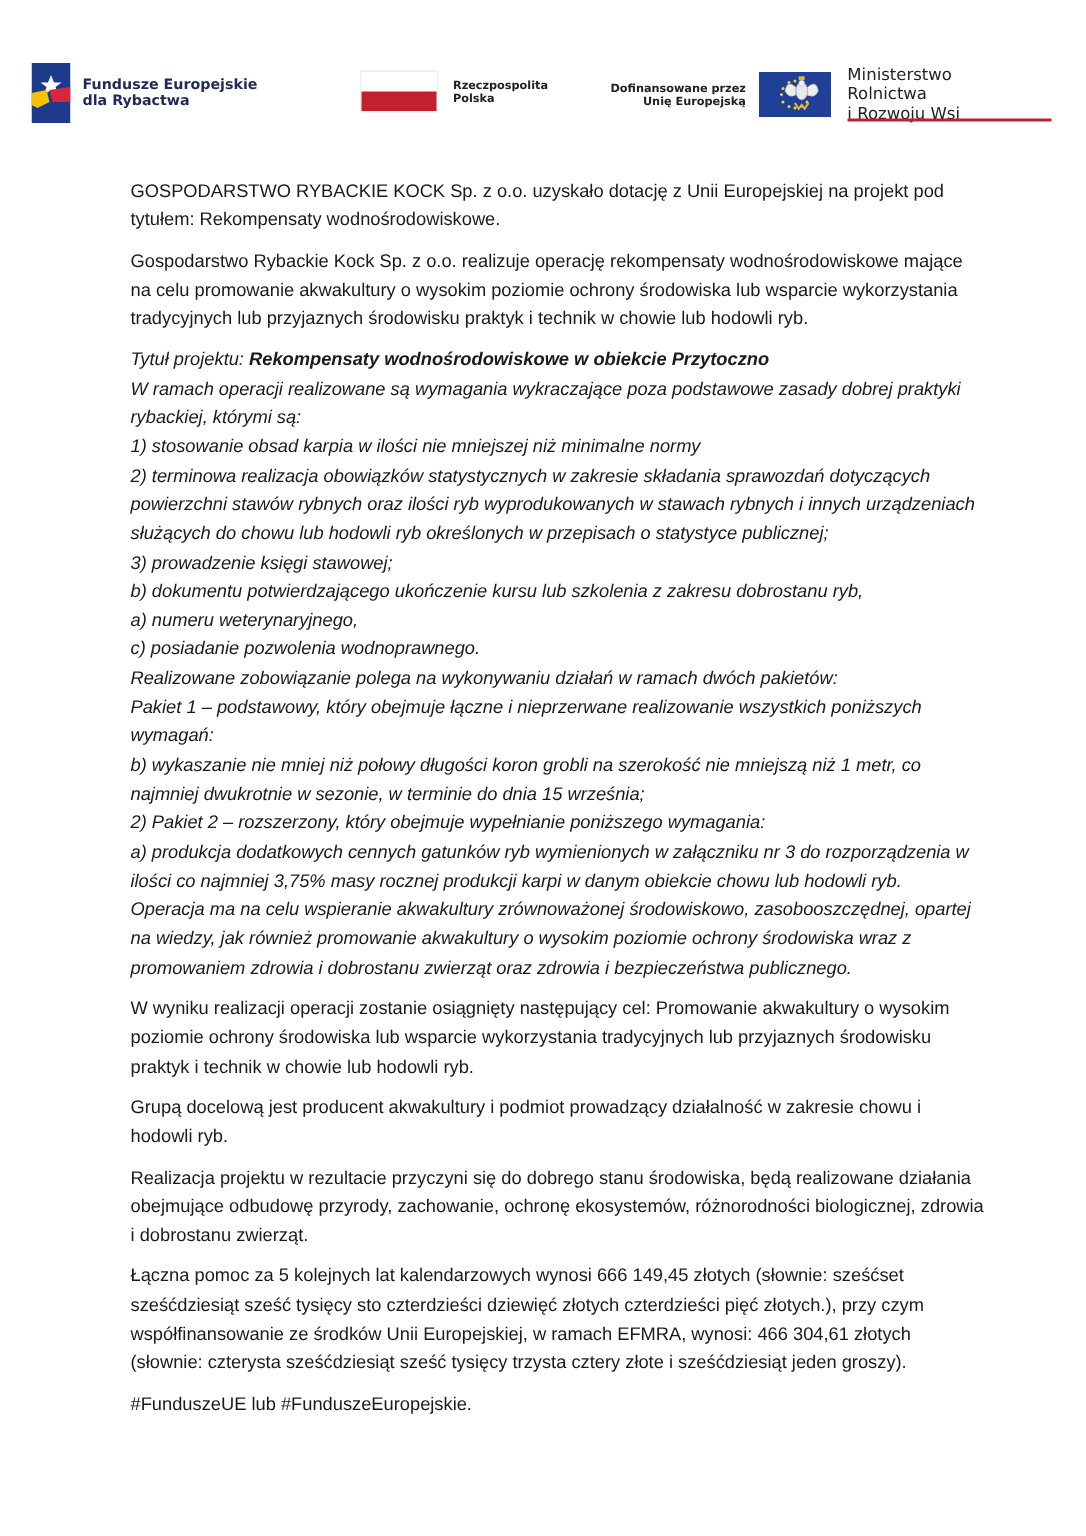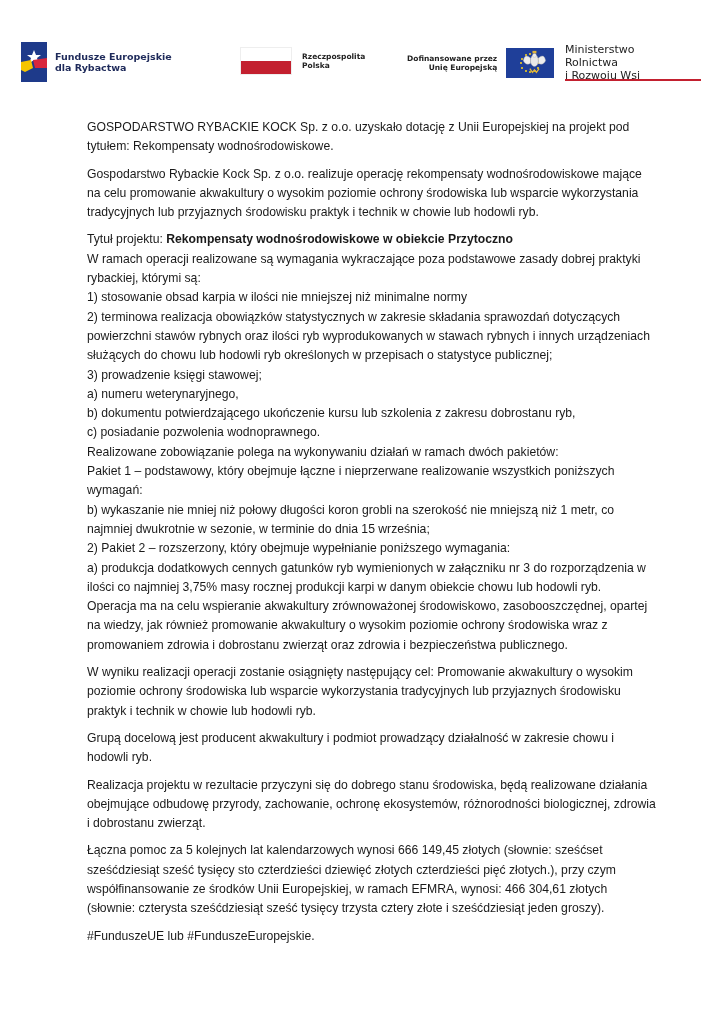--- a/index.html
+++ b/index.html
@@ -96,7 +96,7 @@
 <div class="content">
   <p>GOSPODARSTWO RYBACKIE KOCK Sp. z o.o. uzyskało dotację z Unii Europejskiej na projekt pod tytułem: Rekompensaty wodnośrodowiskowe.</p>
   <p>Gospodarstwo Rybackie Kock Sp. z o.o. realizuje operację rekompensaty wodnośrodowiskowe mające na celu promowanie akwakultury o wysokim poziomie ochrony środowiska lub wsparcie wykorzystania tradycyjnych lub przyjaznych środowisku praktyk i technik w chowie lub hodowli ryb.</p>
-  <p style="margin-bottom:8px;">
+  <p style="margin-bottom:8px;font-style:italic;">
     <span class="ln"><span>Tytuł projektu: </span><span class="bold">Rekompensaty wodnośrodowiskowe w obiekcie Przytoczno</span></span>
     <span class="ln">W ramach operacji realizowane są wymagania wykraczające poza podstawowe zasady dobrej praktyki rybackiej, którymi są:</span>
     <span class="ln">1) stosowanie obsad karpia w ilości nie mniejszej niż minimalne normy</span>

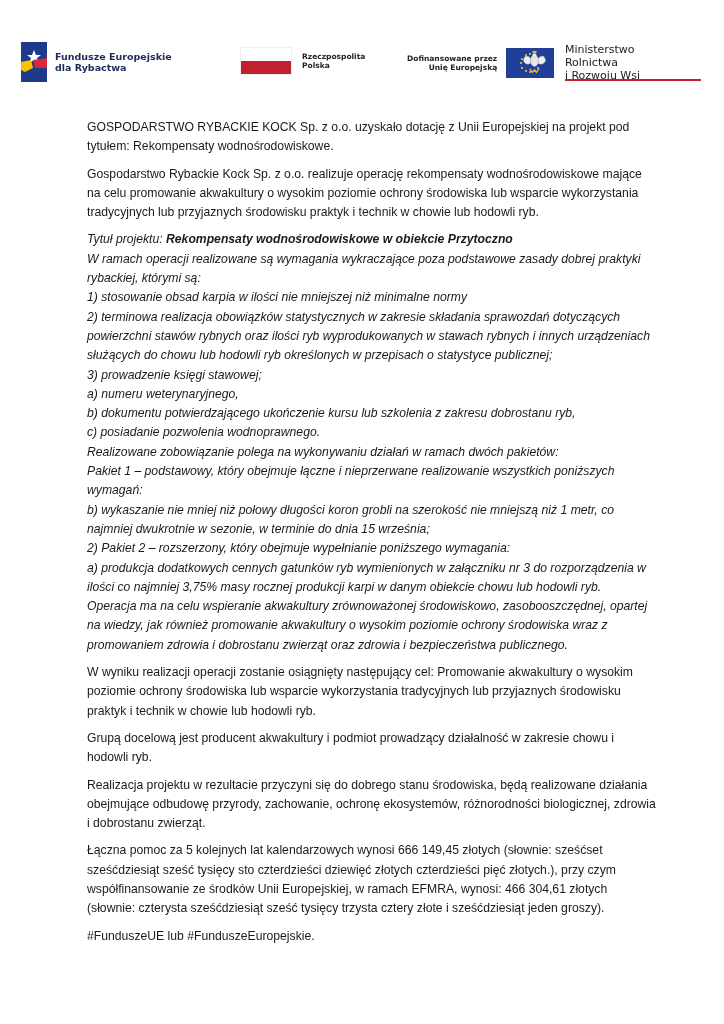--- a/index.html
+++ b/index.html
@@ -102,8 +102,8 @@
     <span class="ln">1) stosowanie obsad karpia w ilości nie mniejszej niż minimalne normy</span>
     <span class="ln">2) terminowa realizacja obowiązków statystycznych w zakresie składania sprawozdań dotyczących powierzchni stawów rybnych oraz ilości ryb wyprodukowanych w stawach rybnych i innych urządzeniach służących do chowu lub hodowli ryb określonych w przepisach o statystyce publicznej;</span>
     <span class="ln">3) prowadzenie księgi stawowej;</span>
+    <span class="ln">b) dokumentu potwierdzającego ukończenie kursu lub szkolenia z zakresu dobrostanu ryb,</span>
     <span class="ln">a) numeru weterynaryjnego,</span>
-    <span class="ln">b) dokumentu potwierdzającego ukończenie kursu lub szkolenia z zakresu dobrostanu ryb,</span>
     <span class="ln">c) posiadanie pozwolenia wodnoprawnego.</span>
     <span class="ln">Realizowane zobowiązanie polega na wykonywaniu działań w ramach dwóch pakietów:</span>
     <span class="ln">Pakiet 1 – podstawowy, który obejmuje łączne i nieprzerwane realizowanie wszystkich poniższych wymagań:</span>

